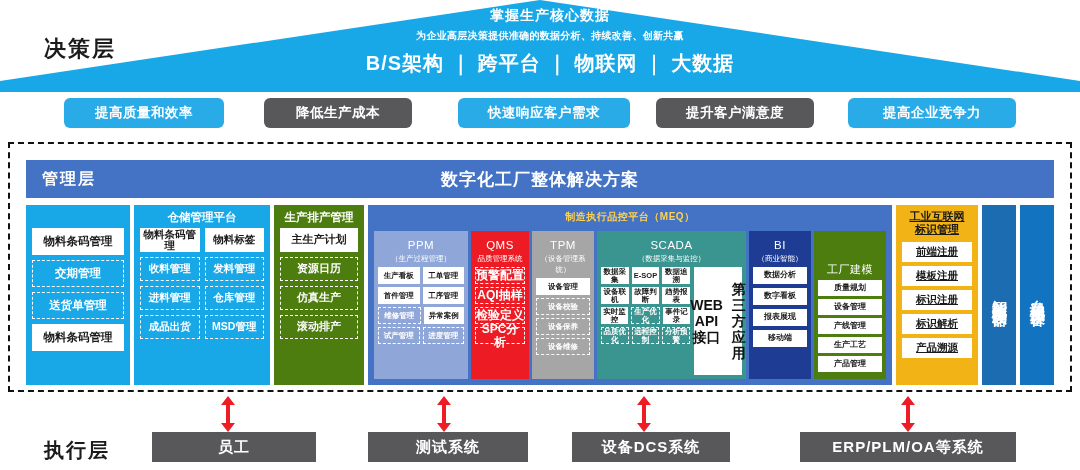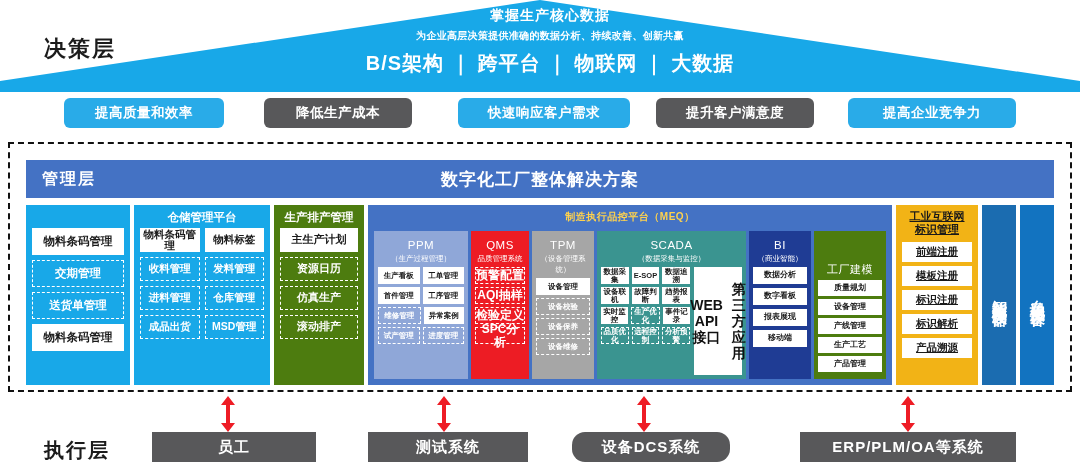--- a/index.html
+++ b/index.html
@@ -394,7 +394,7 @@
     <div class="arrow" style="left: 436px; top: 396px;"><svg width="16" height="36" viewBox="0 0 16 36">
         <polygon points="8,0 15,9 10,9 10,27 15,27 8,36 1,27 6,27 6,9 1,9" fill="#EE1C25"></polygon>
       </svg></div>
-    <div class="exec-chip" style="left: 572px; top: 432px; width: 158px; border-radius: 13px;">设备DCS系统</div>
+    <div class="exec-chip" style="left: 572px; top: 432px; width: 158px;">设备DCS系统</div>
     <div class="arrow" style="left: 636px; top: 396px;"><svg width="16" height="36" viewBox="0 0 16 36">
         <polygon points="8,0 15,9 10,9 10,27 15,27 8,36 1,27 6,27 6,9 1,9" fill="#EE1C25"></polygon>
       </svg></div>

